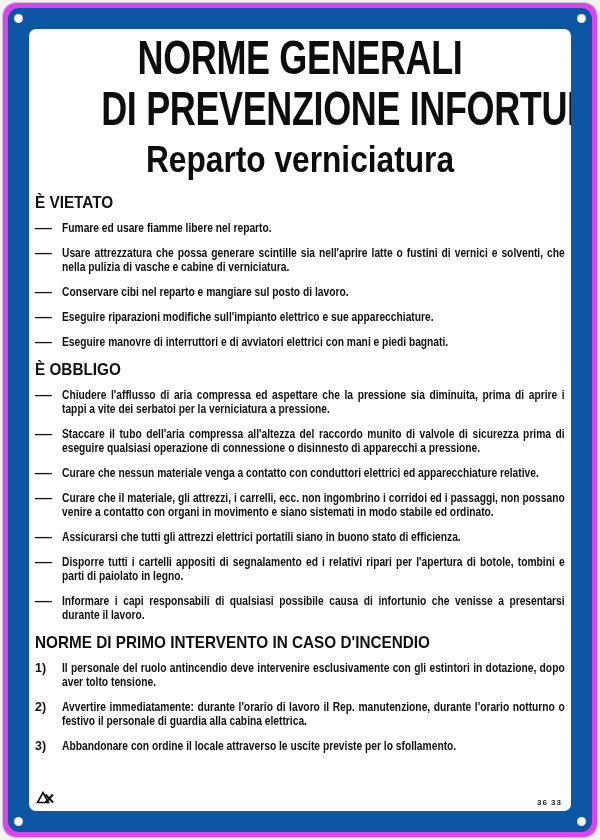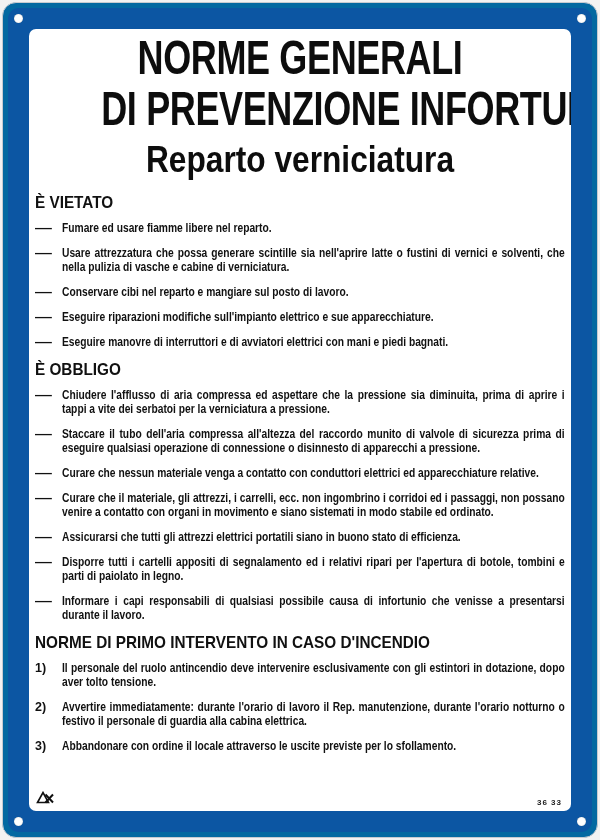--- a/index.html
+++ b/index.html
@@ -12,7 +12,7 @@
   
   .plate {
     position: absolute; inset: 2px;
-    background: #0369a1;
+    background: #d946ef;
     border: 1px solid #c7cbd0;
     border-radius: 14px;
   }

